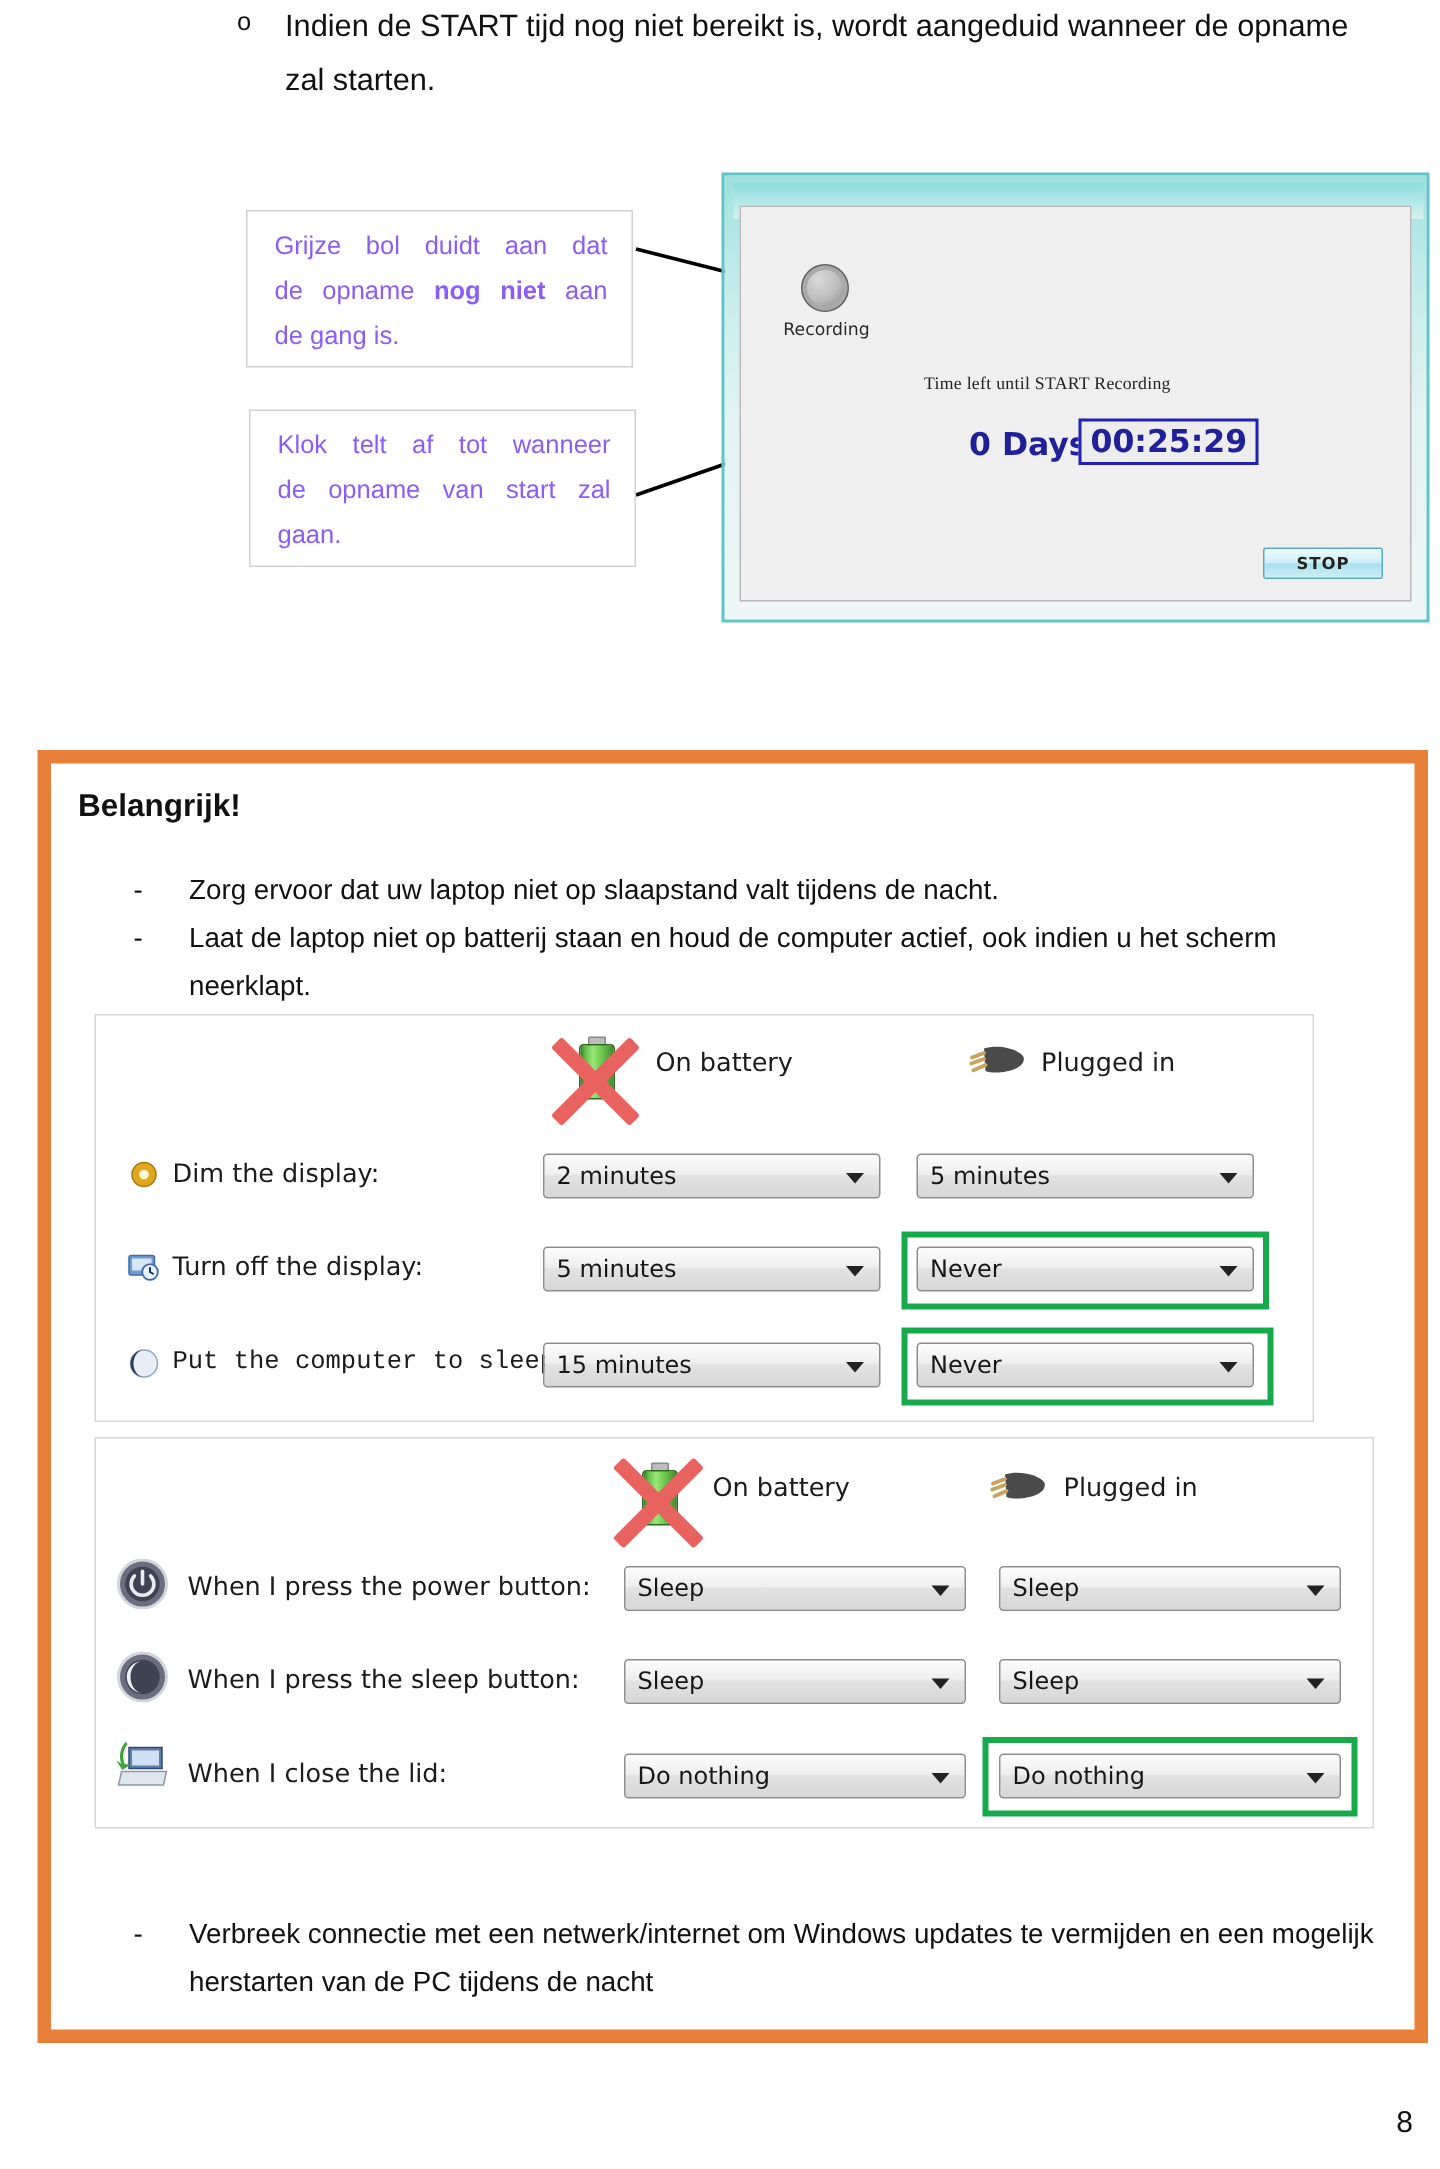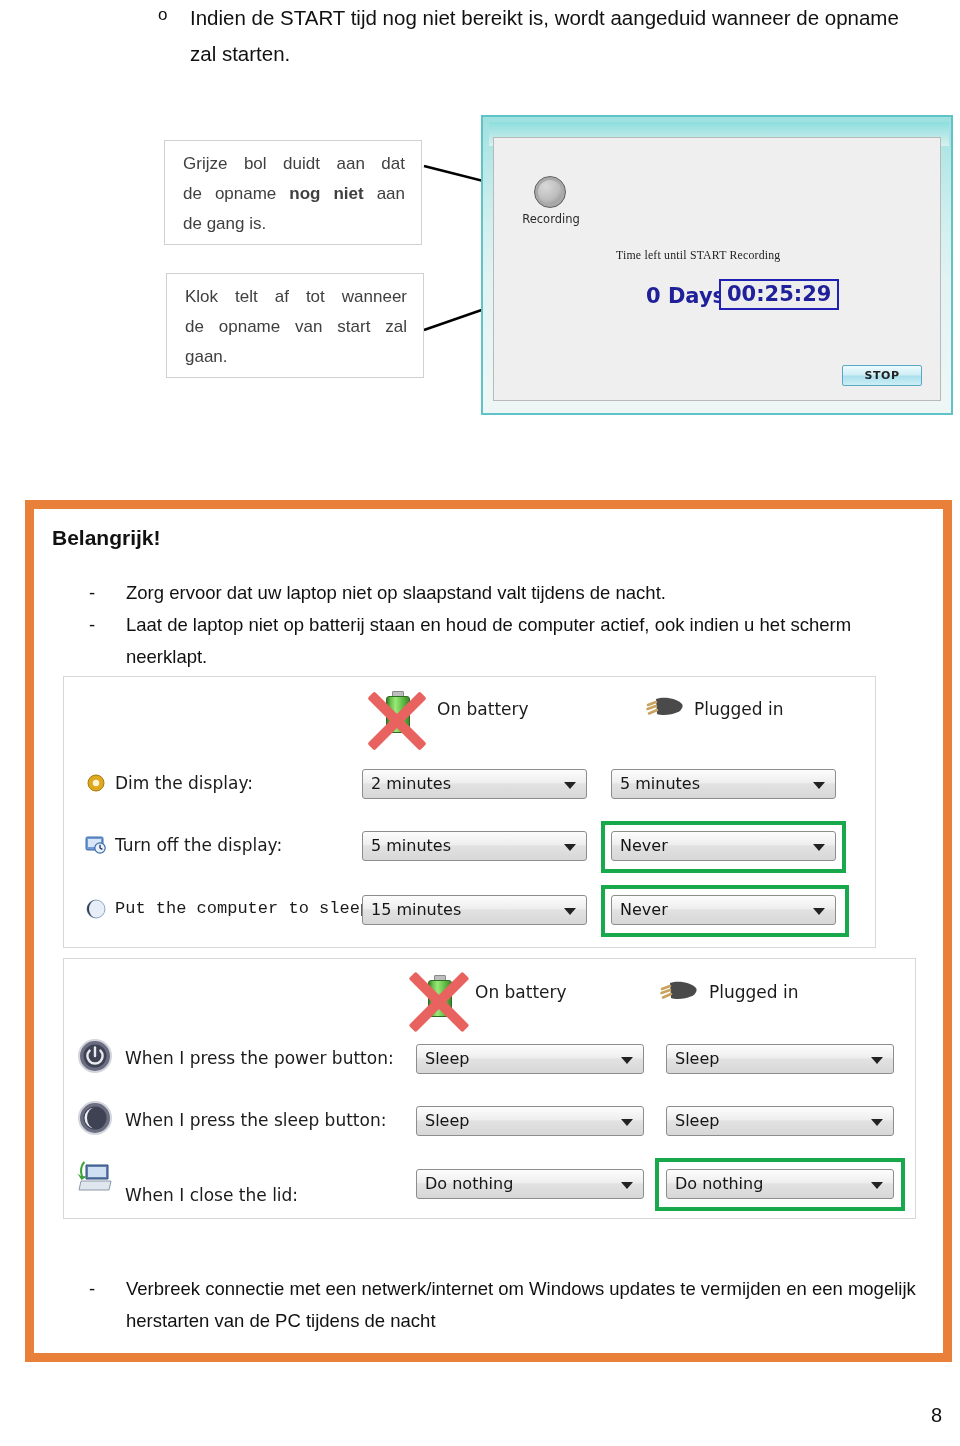--- a/index.html
+++ b/index.html
@@ -21,7 +21,7 @@
   
   .callout{
     position:absolute;border:1px solid #d0d0d0;background:#fff;
-    font-size:17px;line-height:30px;text-align:justify;color:#404040;
+    font-size:17px;line-height:30px;text-align:justify;color:#8b5cf6;
     box-sizing:border-box;padding:8px 16px 8px 18px;
   }
   .callout b{font-weight:bold;}

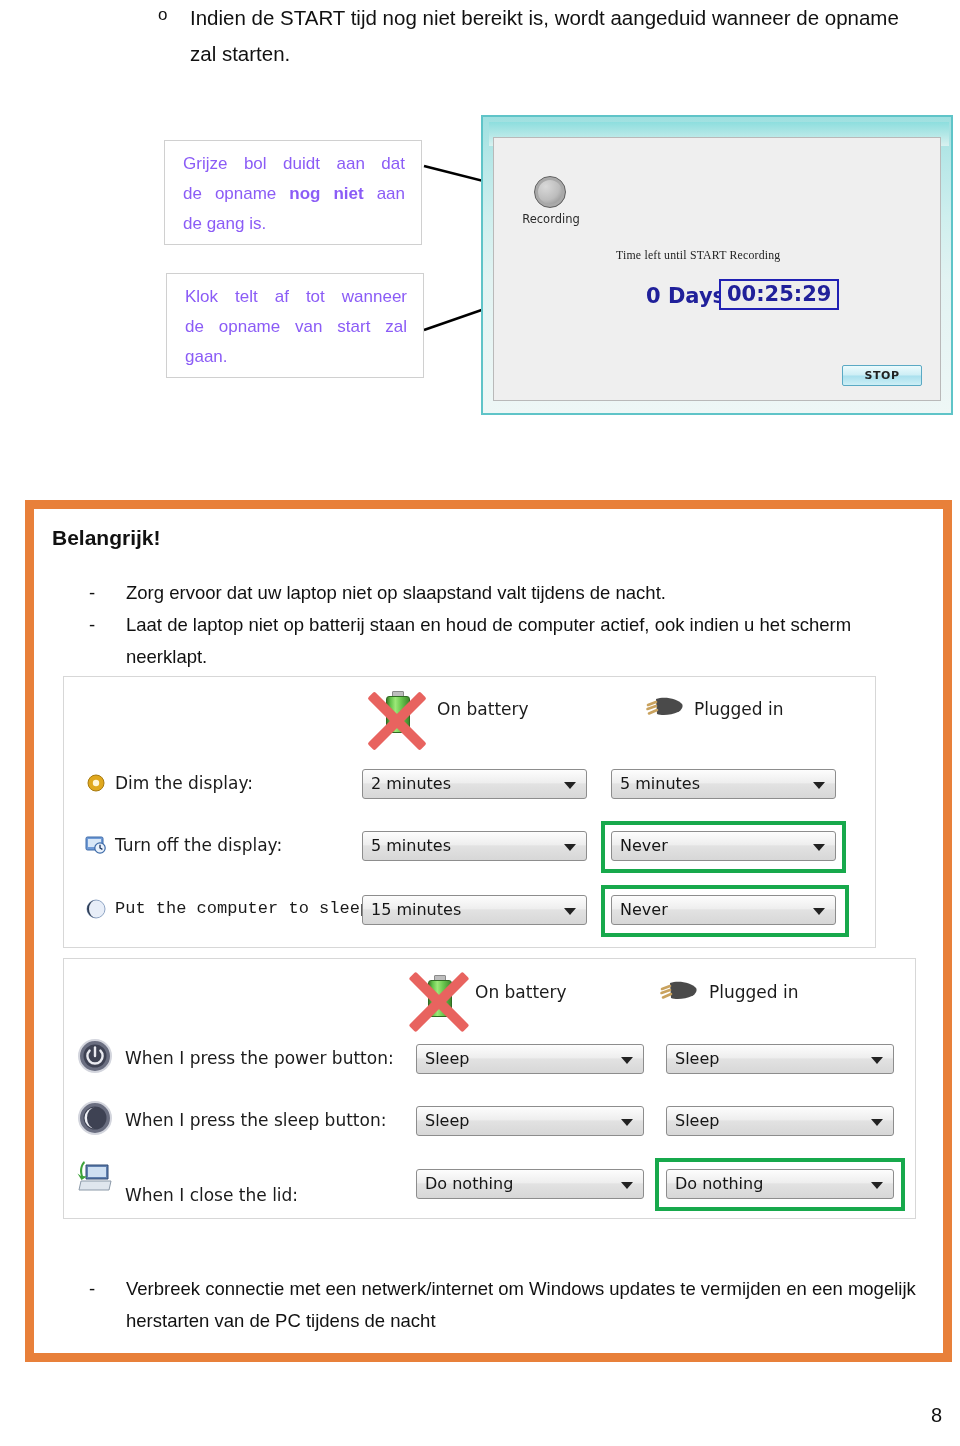--- a/index.html
+++ b/index.html
@@ -306,7 +306,7 @@
       <path d="M5,22 L35,22 L33,31 L3,31 Z" fill="#dfe6ee" stroke="#8b99a8" stroke-width="1"></path>
       <path d="M8,2 C4,6 3,12 5,17 L1.5,14.5 L5.5,21 L11,17.5 L7,17 C5.5,12 6,7 9,4 Z" fill="#3ea33a"></path>
     </svg>
-    <div class="row-label" style="left:61px;top:214px;margin-top:12px;">When I close the lid:</div>
+    <div class="row-label" style="left:61px;top:214px;">When I close the lid:</div>
     <div class="combo" style="left:352px;top:210px;width:228px;">
       <span class="val">Do nothing</span>
         <span class="caret"></span>

